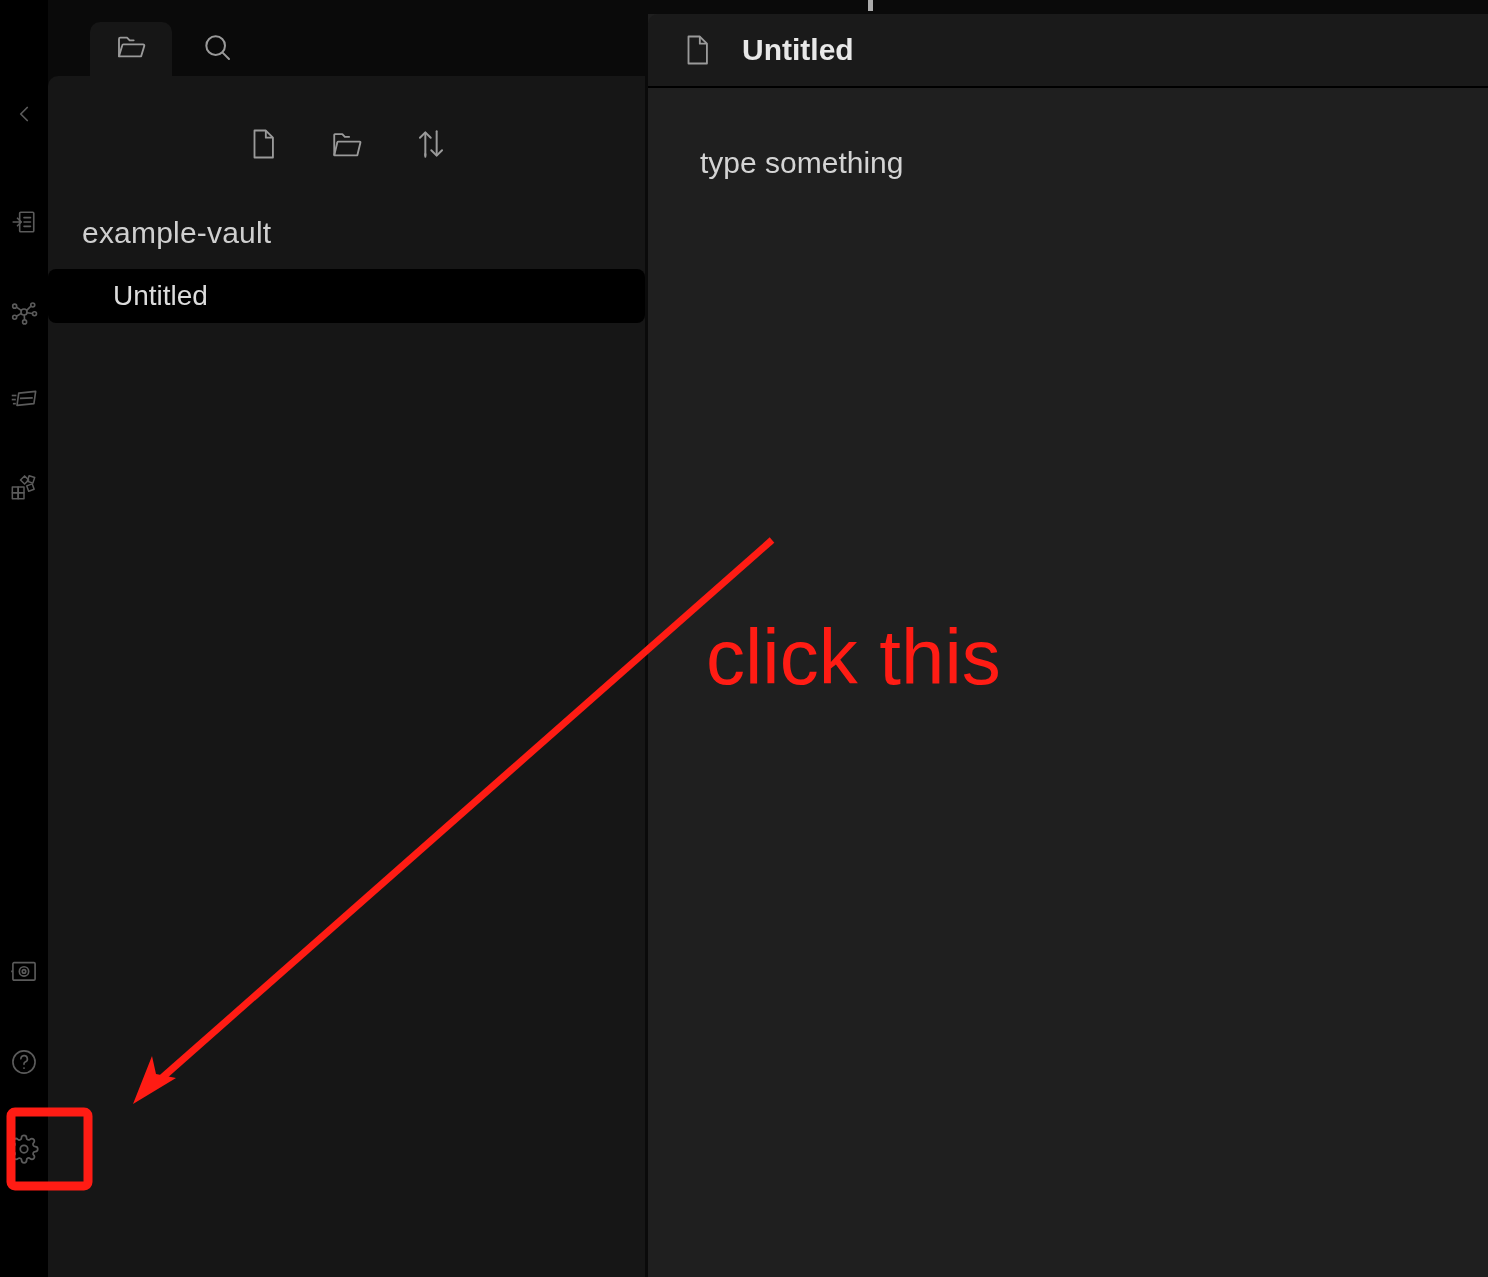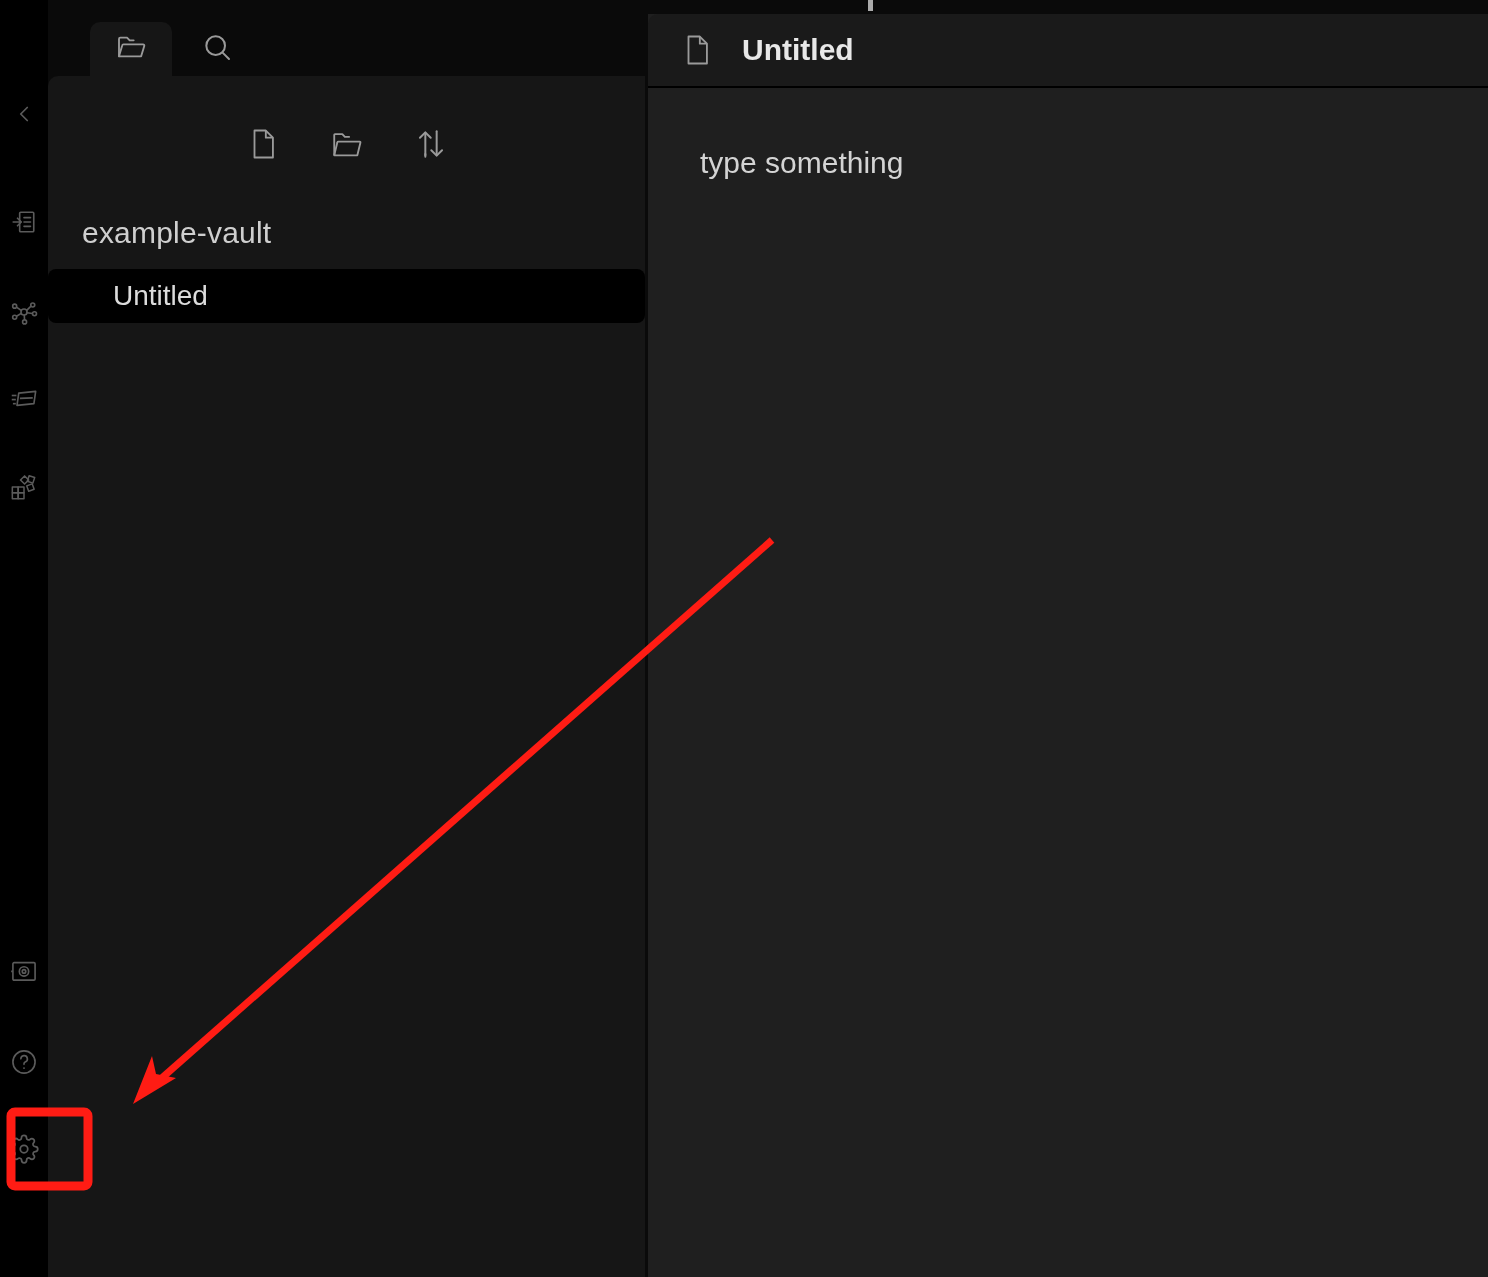--- a/index.html
+++ b/index.html
@@ -395,6 +395,7 @@
 
       <rect x="11" y="1112" width="77" height="74" fill="none" stroke="#ff1c14" stroke-width="9" rx="4"></rect>
     </svg>
+    <div class="annotation-text">click this</div>
   </div>
 
 </div>

